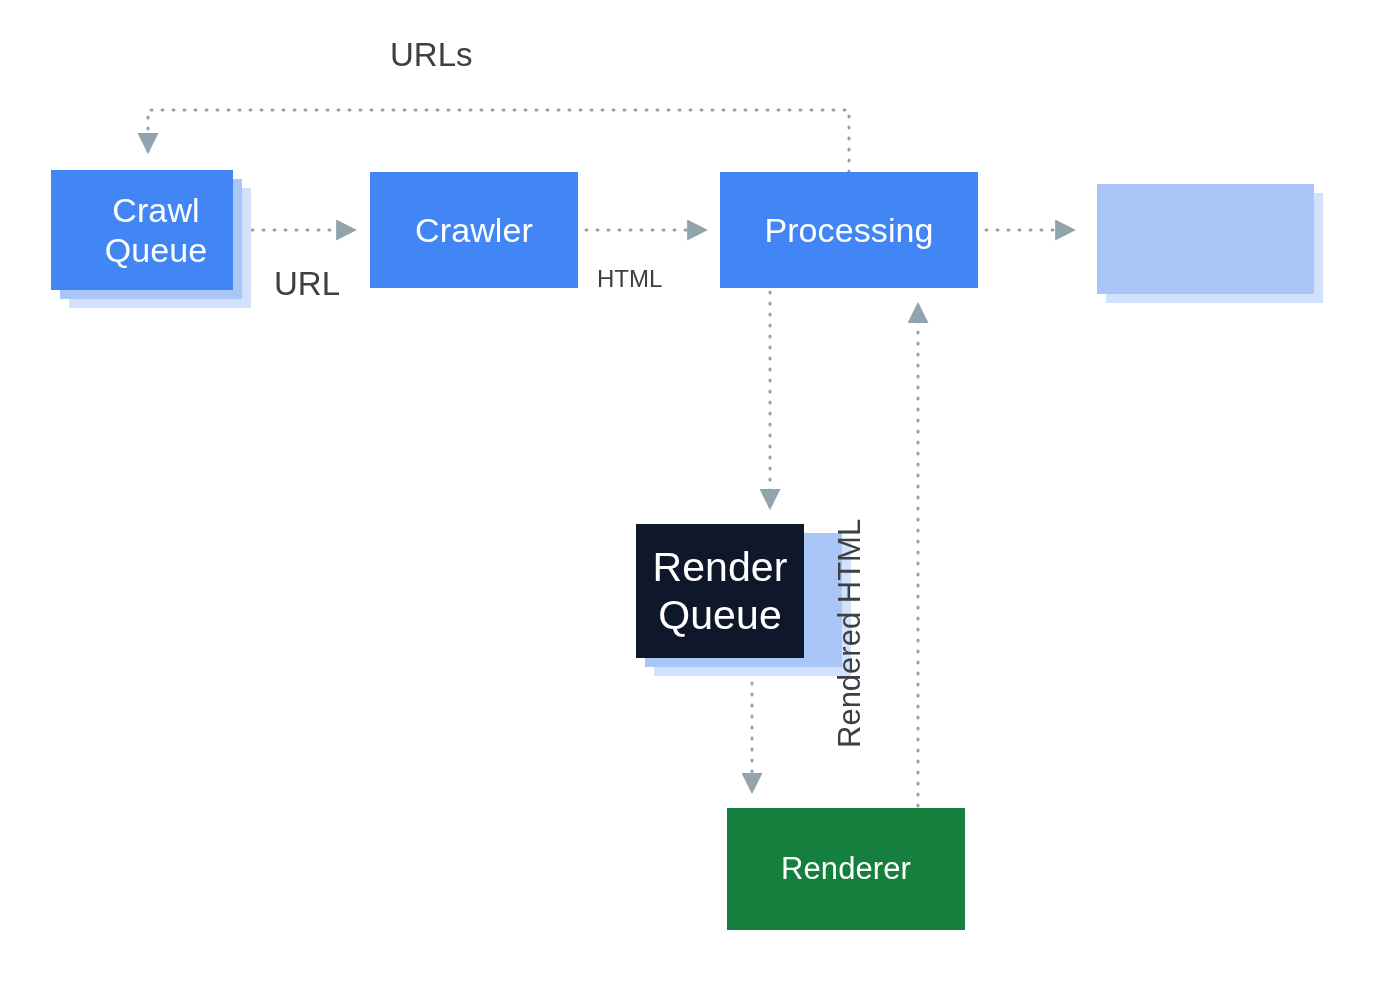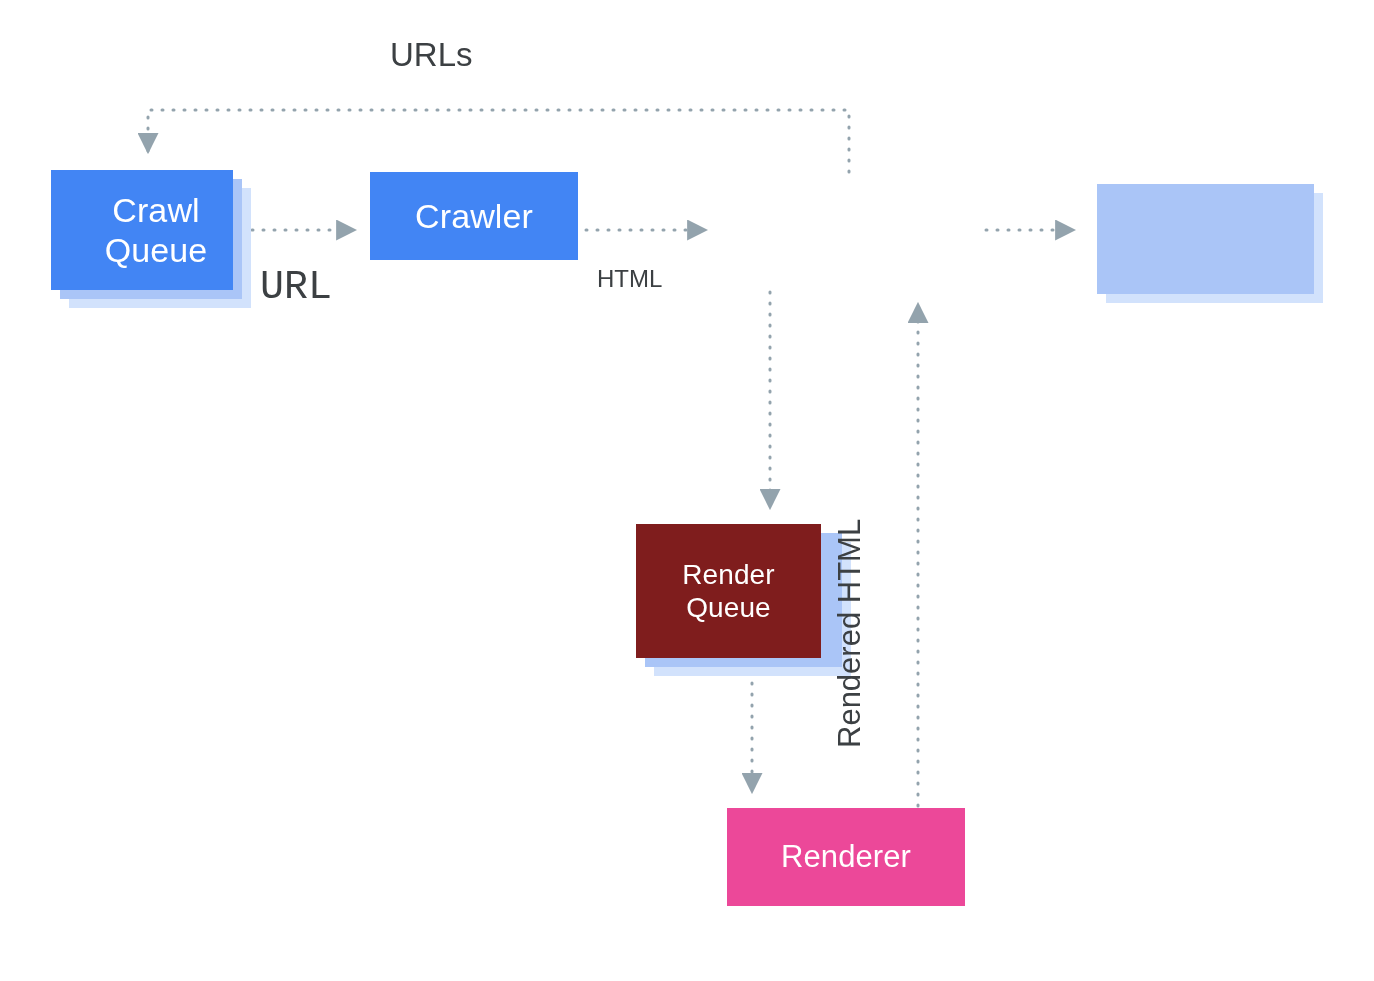--- a/index.html
+++ b/index.html
@@ -124,7 +124,7 @@
 Queue</span>
   </div>
 
-  <div class="node" style="left:370px; top:172px; width:208px; height:88px; background:#4285f4; font-size:34px;">
+  <div class="node" style="left:370px; top:172px; width:208px; height:116px; background:#4285f4; font-size:34px;">
     <span class="node-label">Crawler</span>
   </div>
 

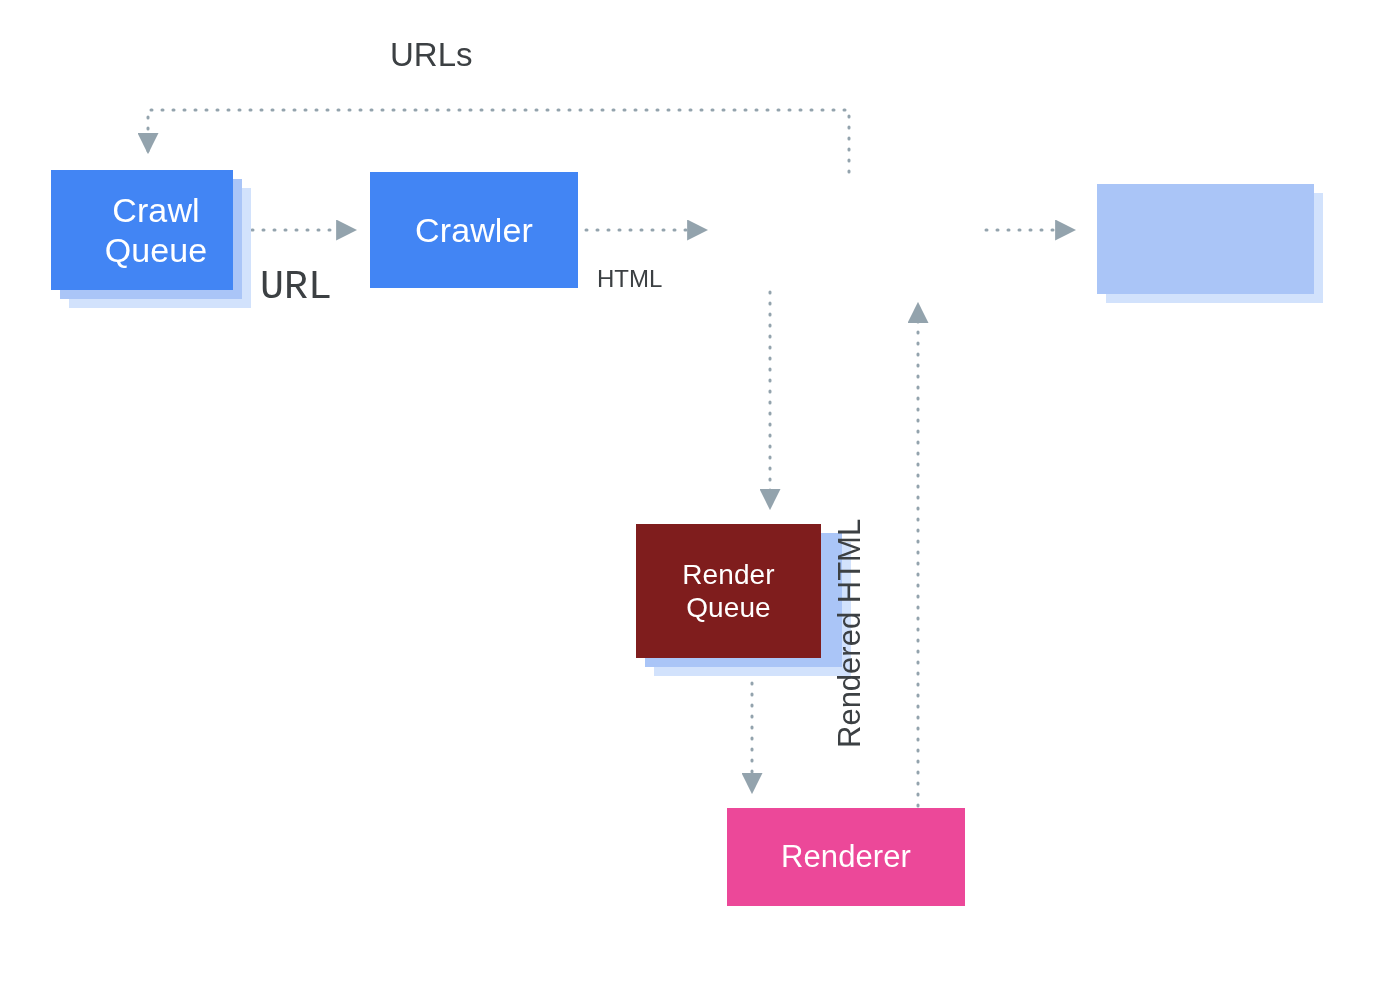--- a/index.html
+++ b/index.html
@@ -128,6 +128,9 @@
     <span class="node-label">Crawler</span>
   </div>
 
+  <div class="node" style="left:720px; top:172px; width:258px; height:116px; background:#4285f4; font-size:34px;">
+    <span class="node-label">Processing</span>
+  </div>
 
 
   <div class="node" style="left:636px; top:524px; width:185px; height:134px; background:#7f1d1d; font-size:28px;">

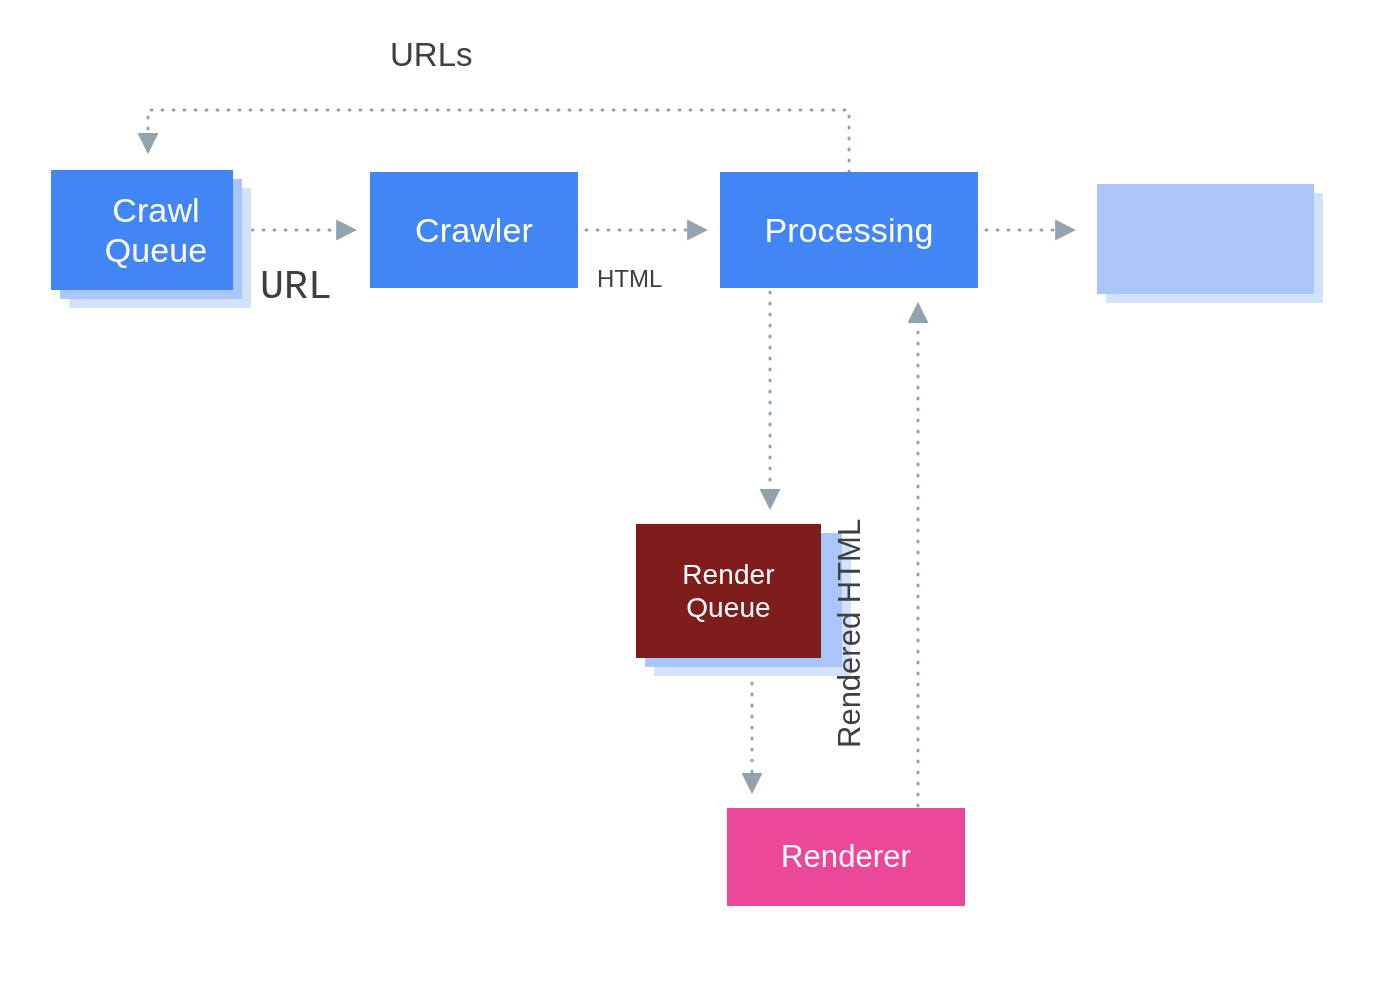--- a/index.html
+++ b/index.html
@@ -144,7 +144,7 @@
 
   <div class="edge-label" style="left:390px; top:36px; font-size:33px;">URLs</div>
 
-  <div class="edge-label" style="left:260px; top:265px; font-size:40px;font-family:Liberation Mono, monospace;">URL</div>
+  <div class="edge-label" style="left:274px; top:265px; font-size:33px;">URL</div>
 
   <div class="edge-label" style="left:597px; top:265px; font-size:24px;text-align:center;">HTML</div>
 

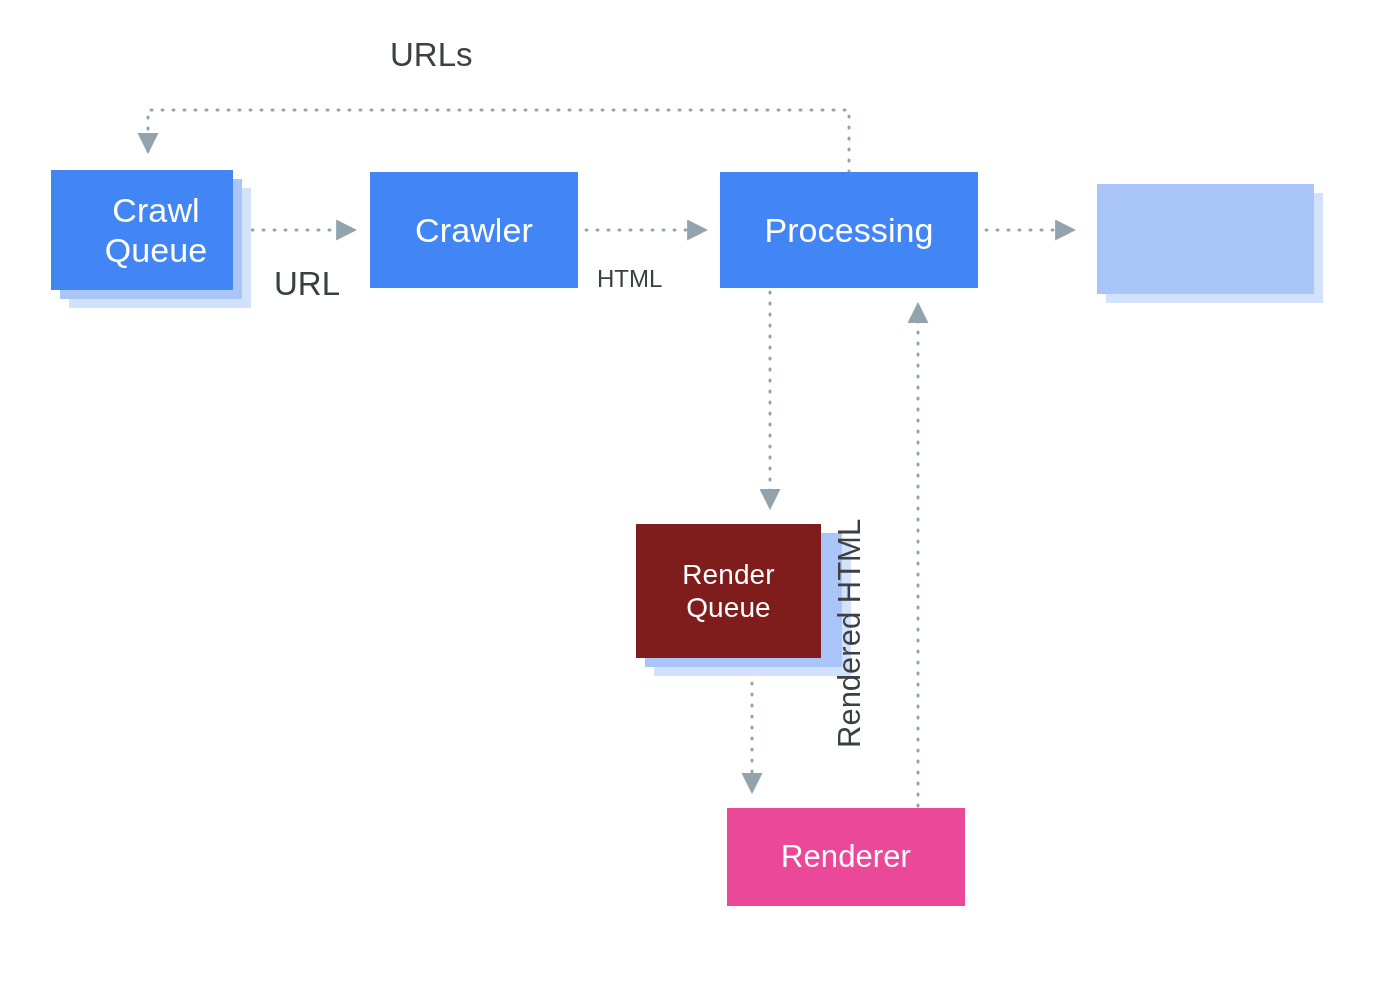--- a/index.html
+++ b/index.html
@@ -133,7 +133,7 @@
   </div>
 
 
-  <div class="node" style="left:636px; top:524px; width:185px; height:134px; background:#7f1d1d; font-size:28px;">
+  <div class="node" style="left:636px; top:524px; width:168px; height:134px; background:#0f172a; font-size:41px;">
     <span class="node-label">Render
 Queue</span>
   </div>

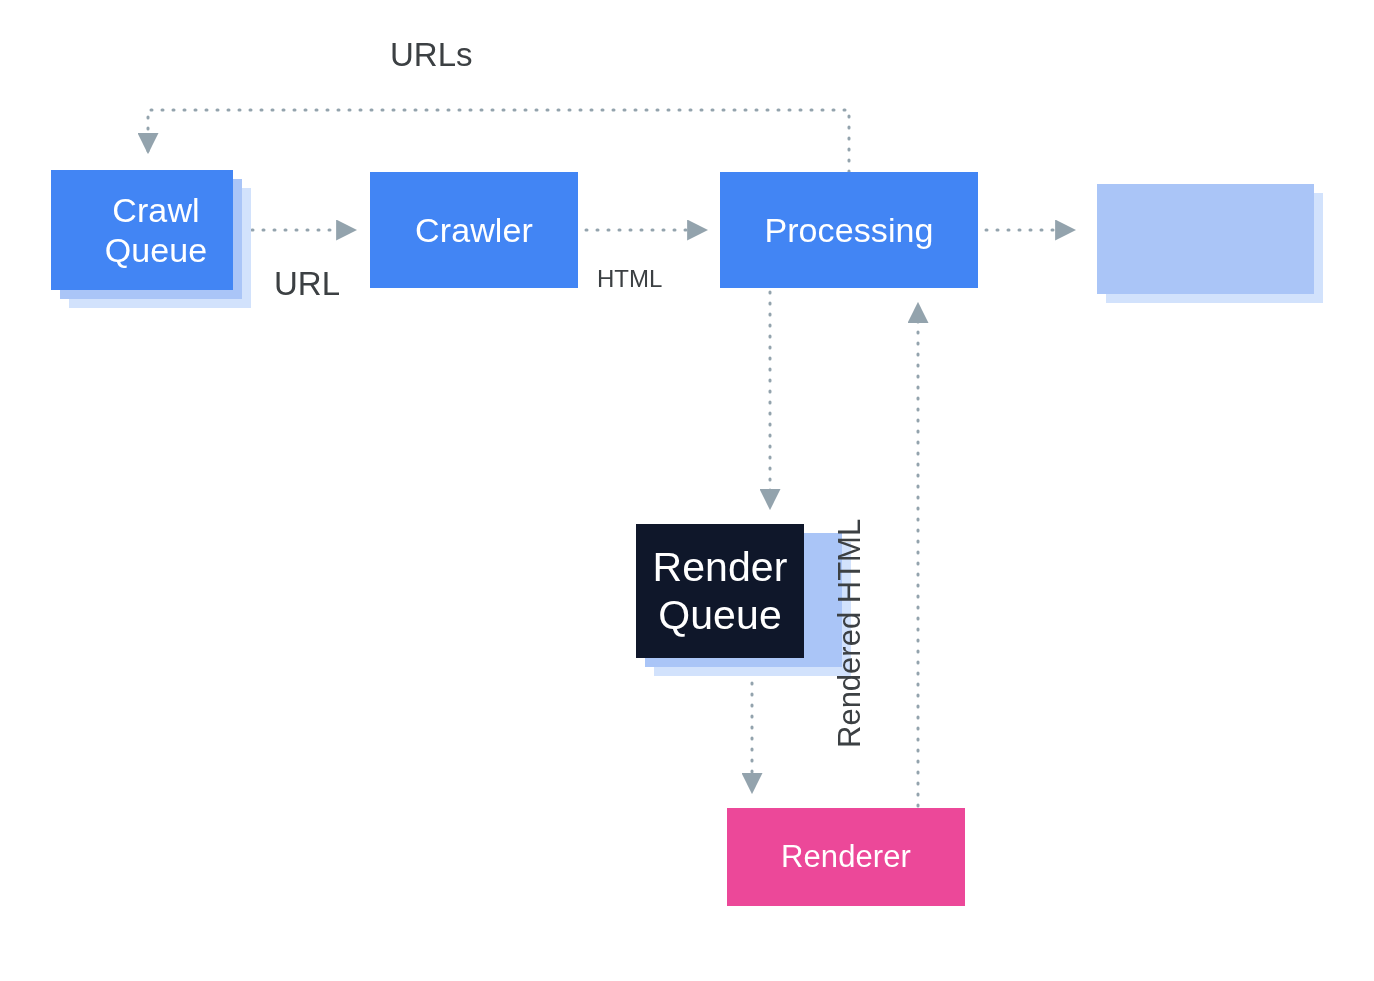--- a/index.html
+++ b/index.html
@@ -138,7 +138,7 @@
 Queue</span>
   </div>
 
-  <div class="node" style="left:727px; top:808px; width:238px; height:98px; background:#ec4899; font-size:31px;">
+  <div class="node" style="left:727px; top:808px; width:238px; height:122px; background:#15803d; font-size:31px;">
     <span class="node-label">Renderer</span>
   </div>
 

